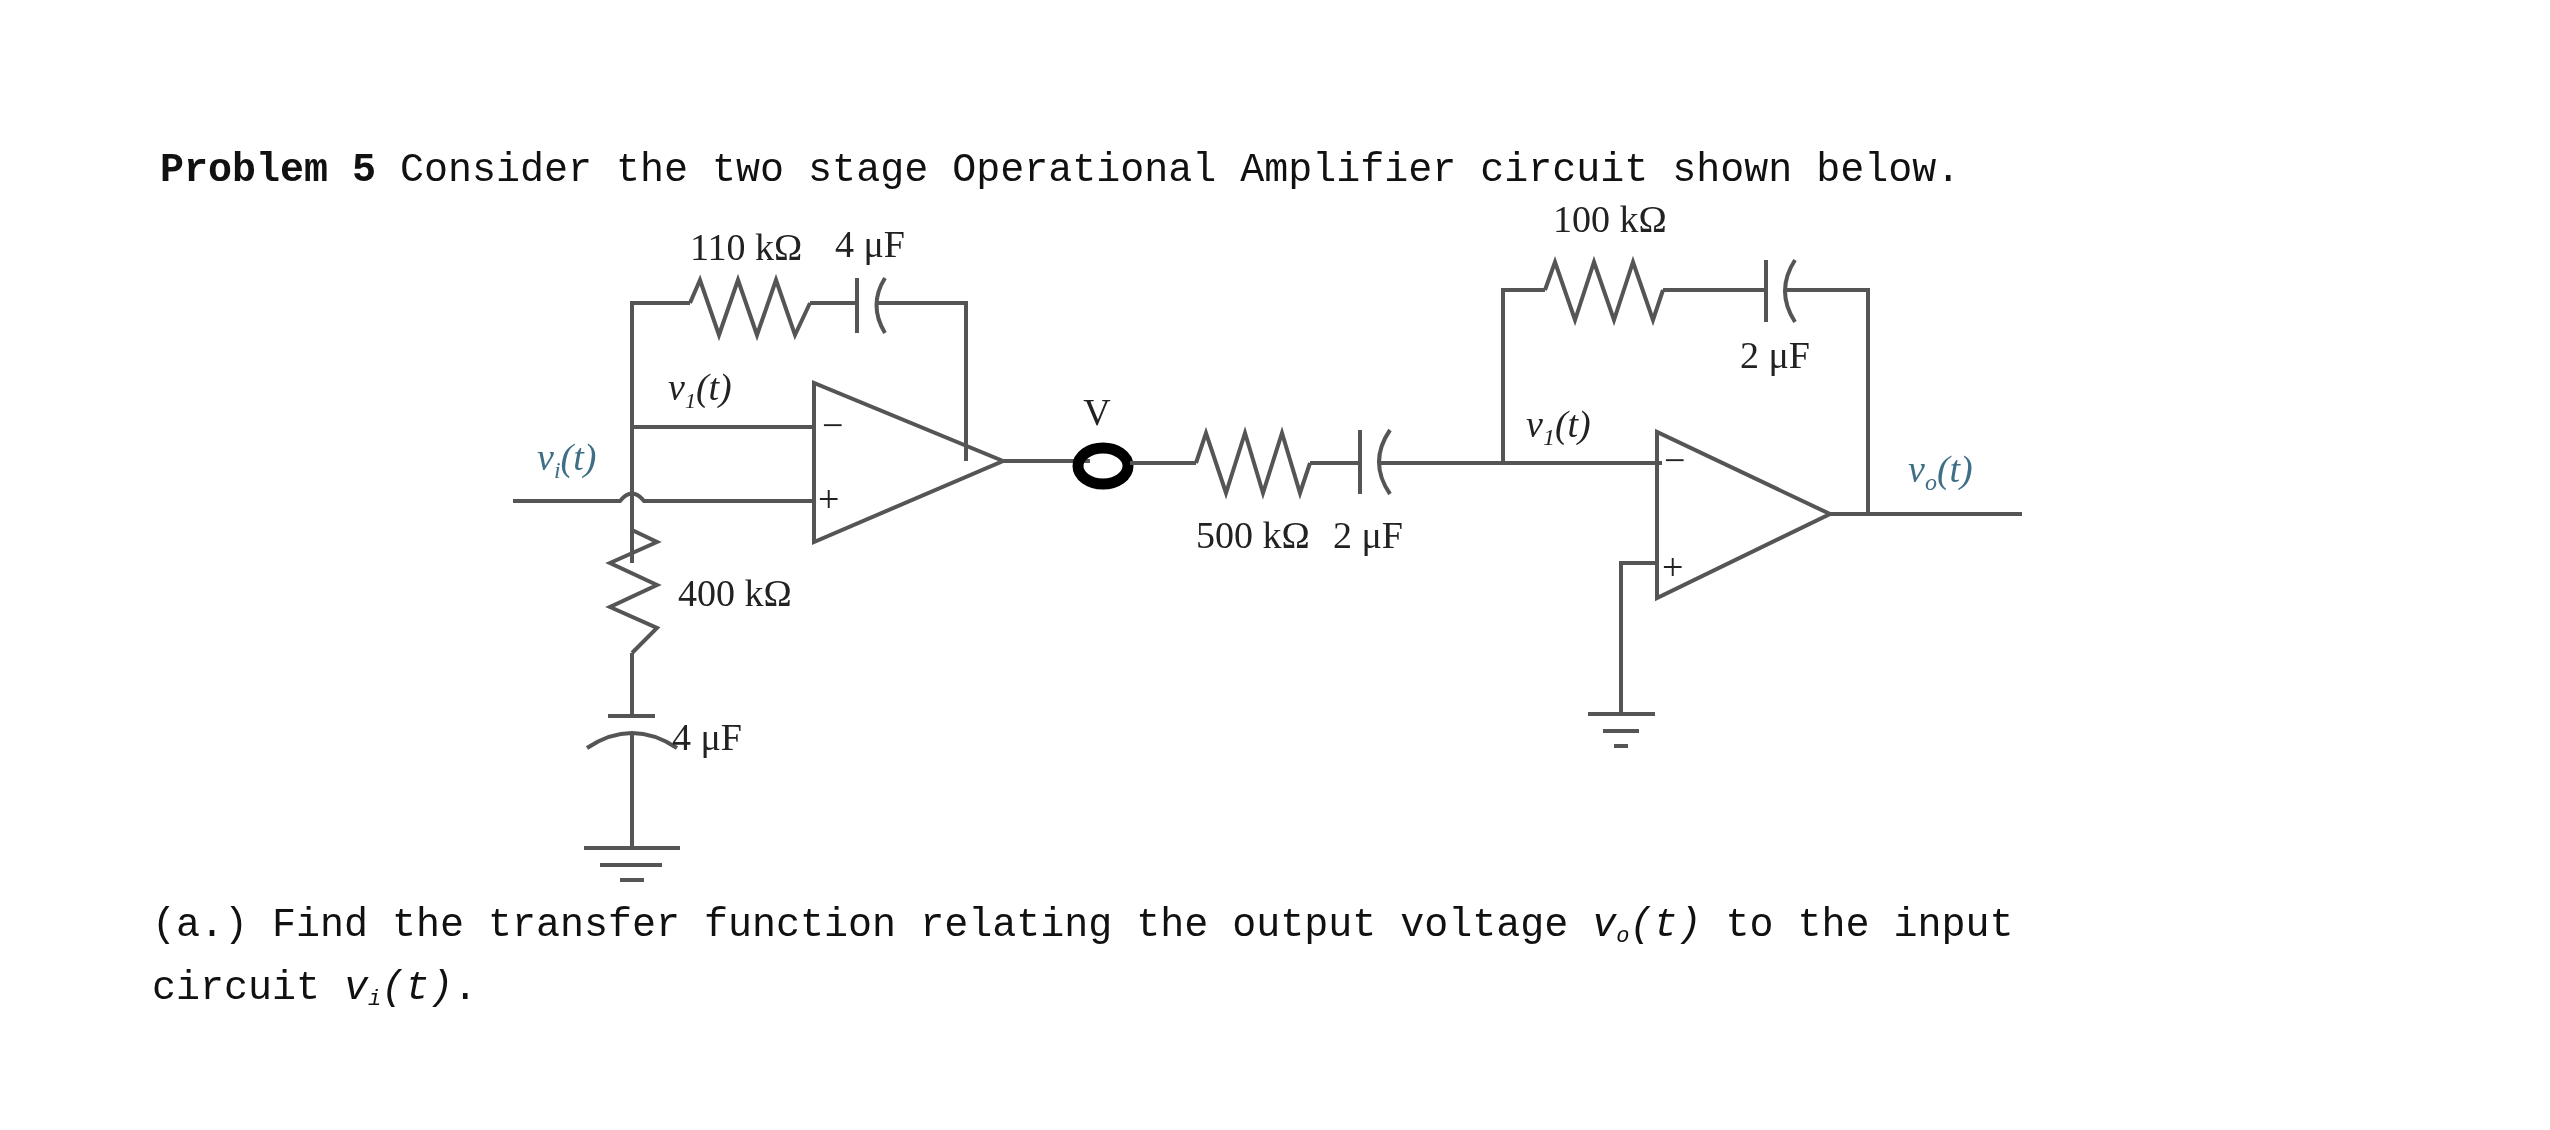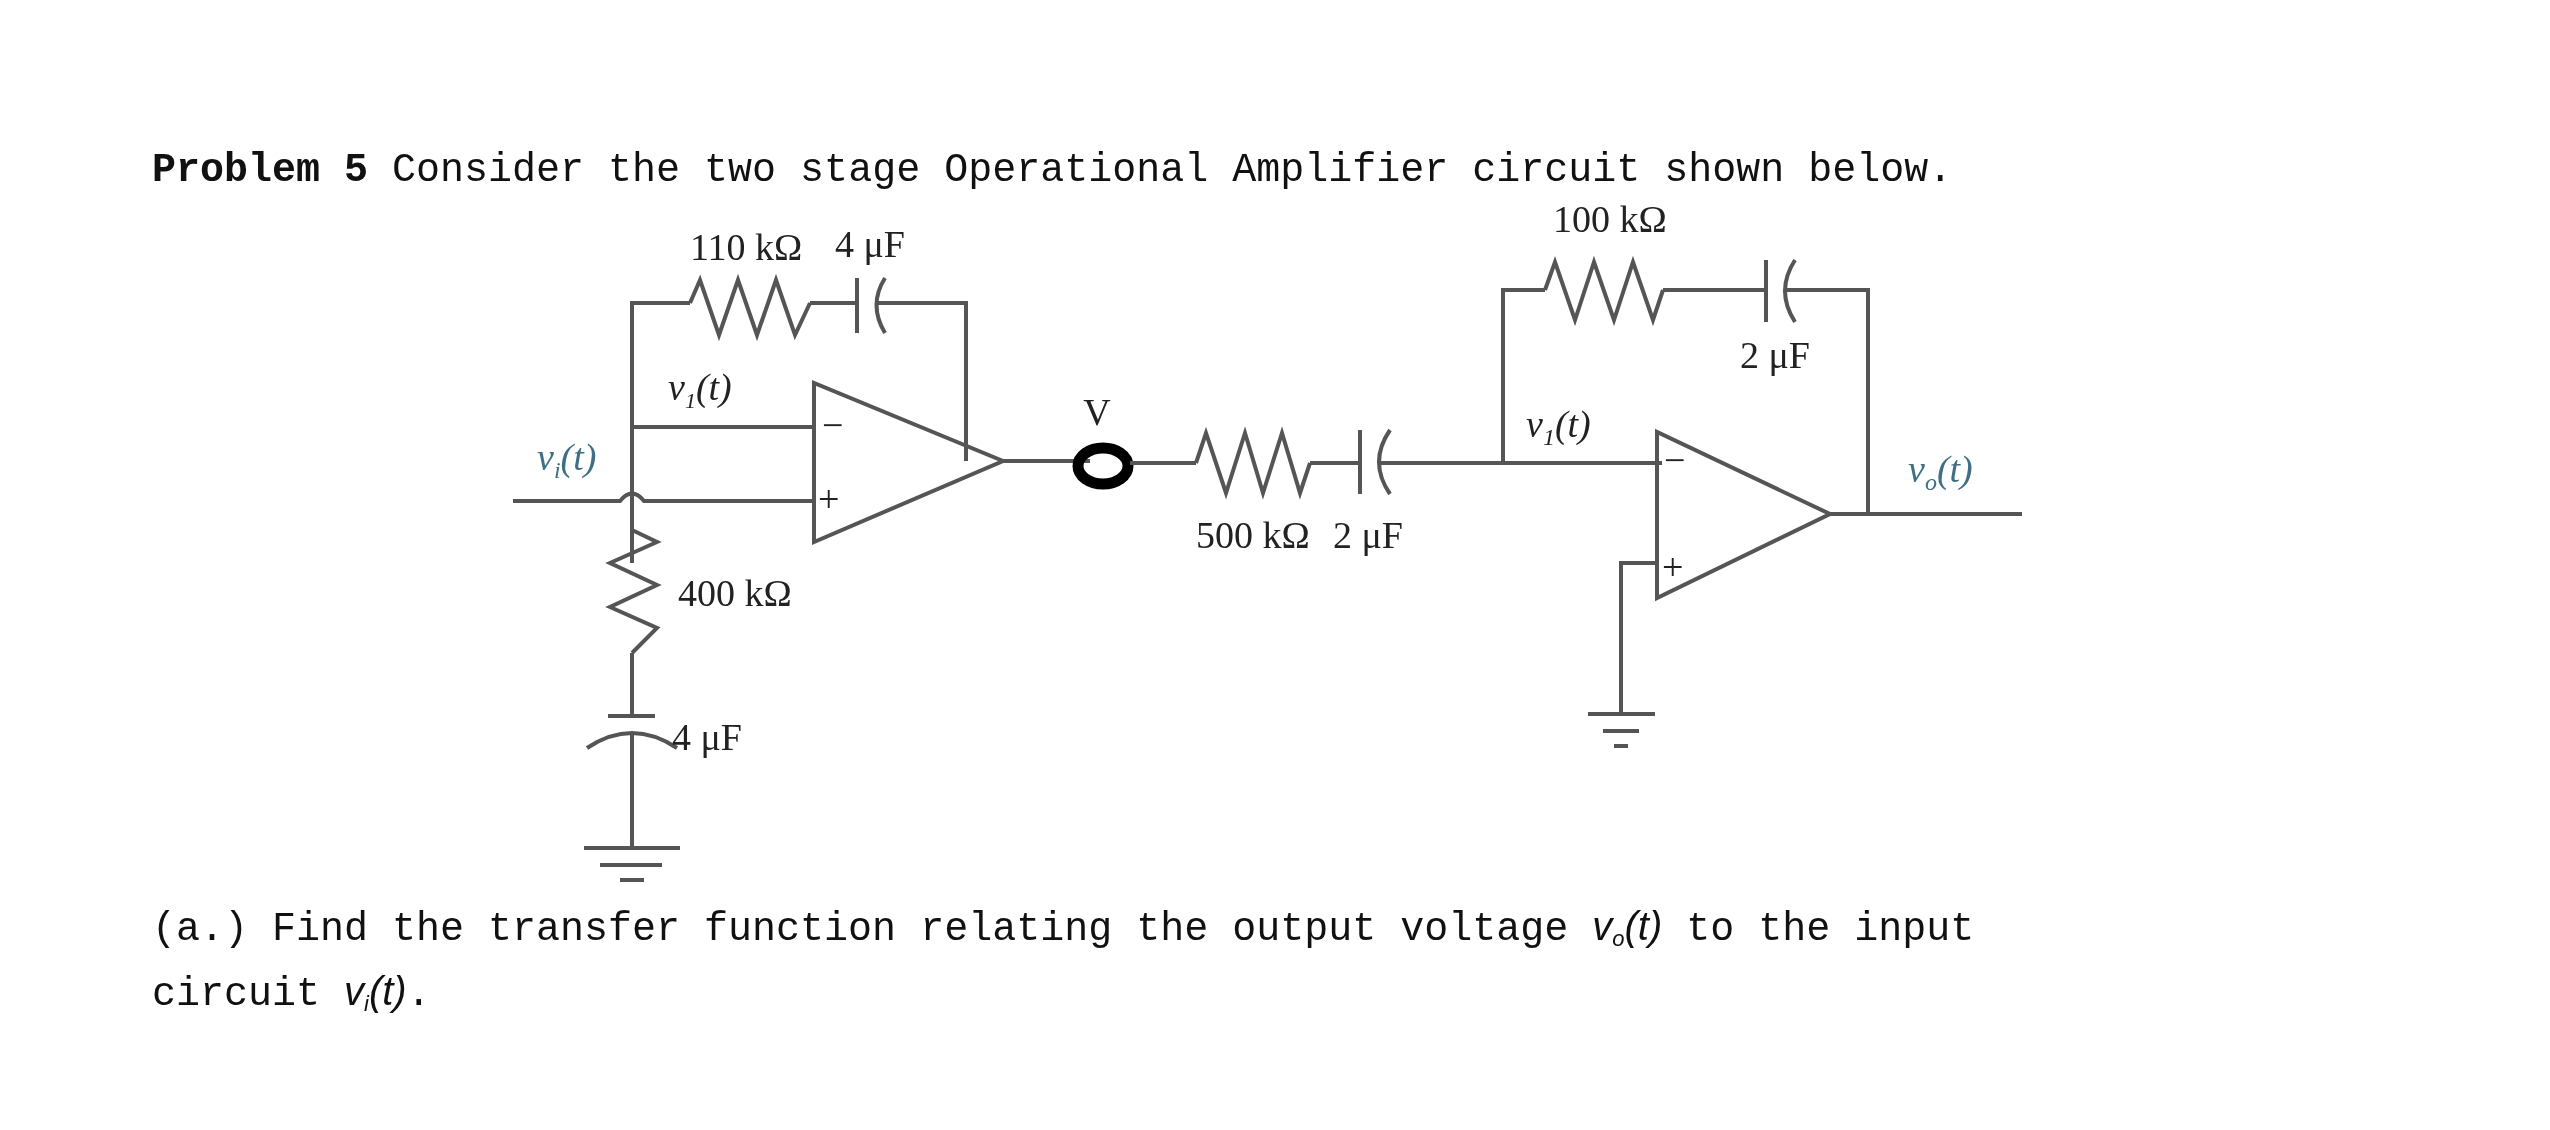--- a/index.html
+++ b/index.html
@@ -5,7 +5,7 @@
   html, body { margin:0; padding:0; background:#ffffff; }
   body { width:2550px; height:1130px; position:relative; overflow:hidden; }
   .mono { font-family:"Liberation Mono", "DejaVu Sans Mono", monospace; color:#111; }
-  #problem-heading { position:absolute; left:152px; top:148px; font-size:40px; white-space:pre; }
+  #problem-heading { position:absolute; left:160px; top:148px; font-size:40px; white-space:pre; }
   #problem-heading b { font-weight:bold; }
   #question { position:absolute; left:152px; top:900px; font-size:40px; line-height:52px; white-space:pre; }
   .ital { font-family:Liberation Sans, sans-serif; font-style:italic; }

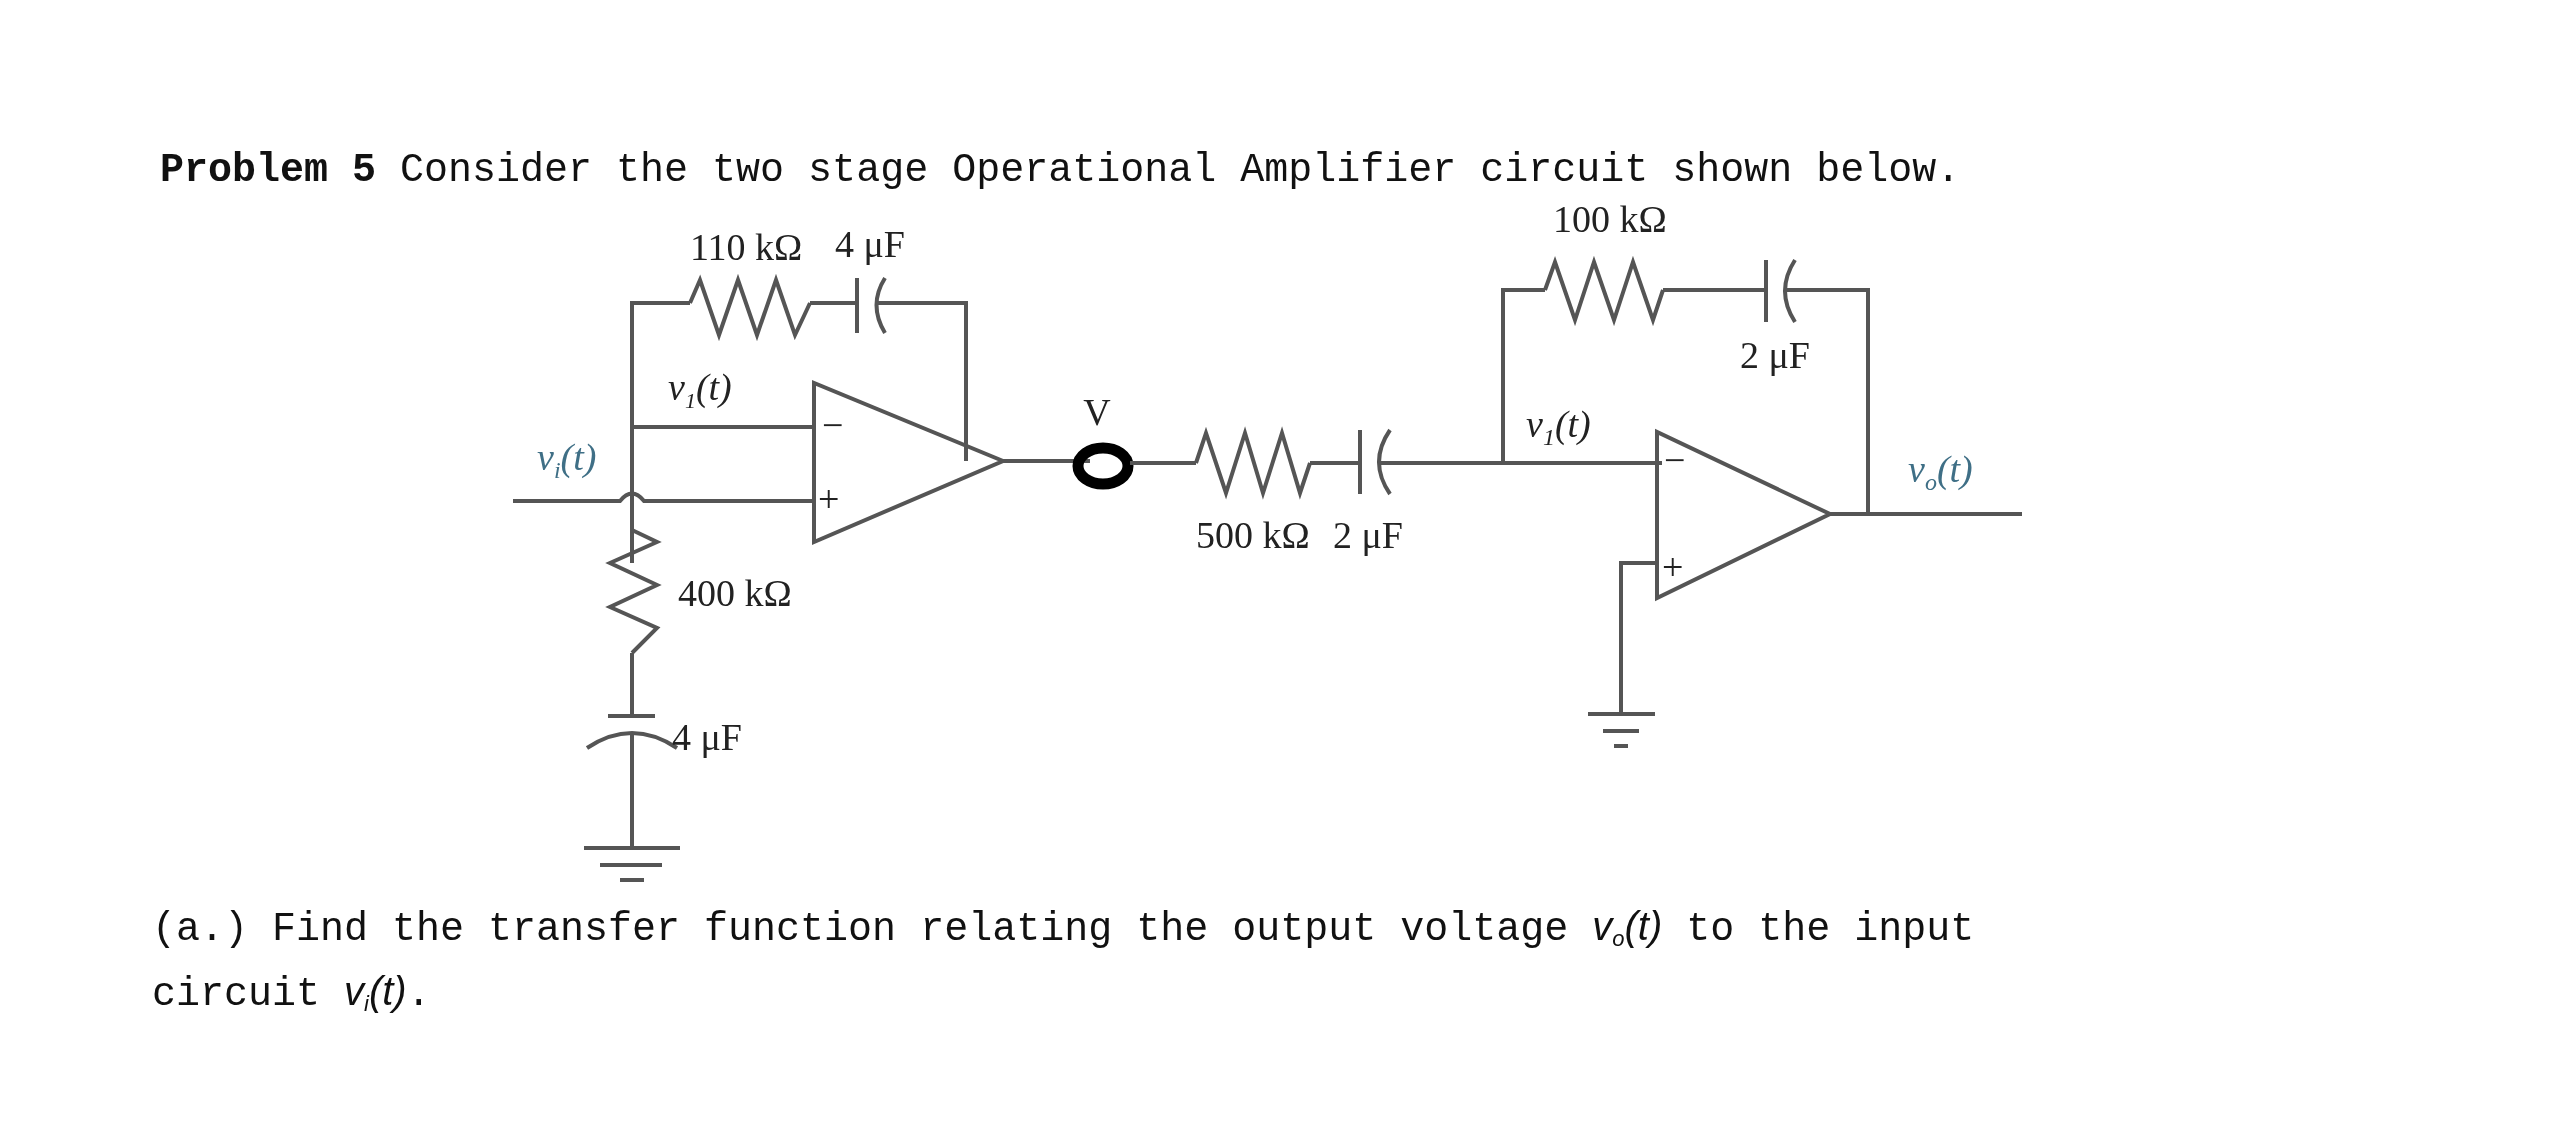--- a/index.html
+++ b/index.html
@@ -8,7 +8,7 @@
   #problem-heading { position:absolute; left:160px; top:148px; font-size:40px; white-space:pre; }
   #problem-heading b { font-weight:bold; }
   #question { position:absolute; left:152px; top:900px; font-size:40px; line-height:52px; white-space:pre; }
-  .ital { font-family:Liberation Sans, sans-serif; font-style:italic; }
+  .ital { font-family:Liberation Mono, monospace; font-style:italic; }
   .sub { font-size:22px; vertical-align:-6px; }
   svg#circuit { position:absolute; left:0; top:0; }
   .wire { stroke:#555; stroke-width:4; fill:none; }

